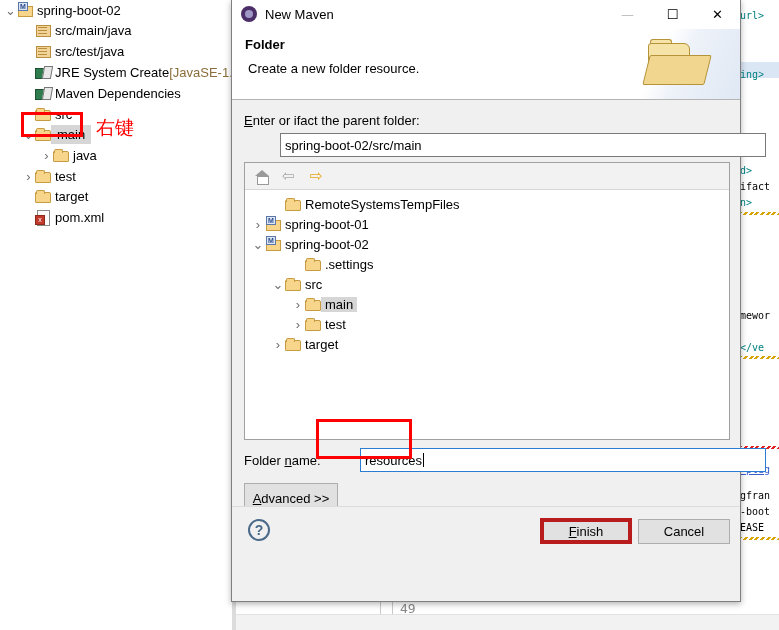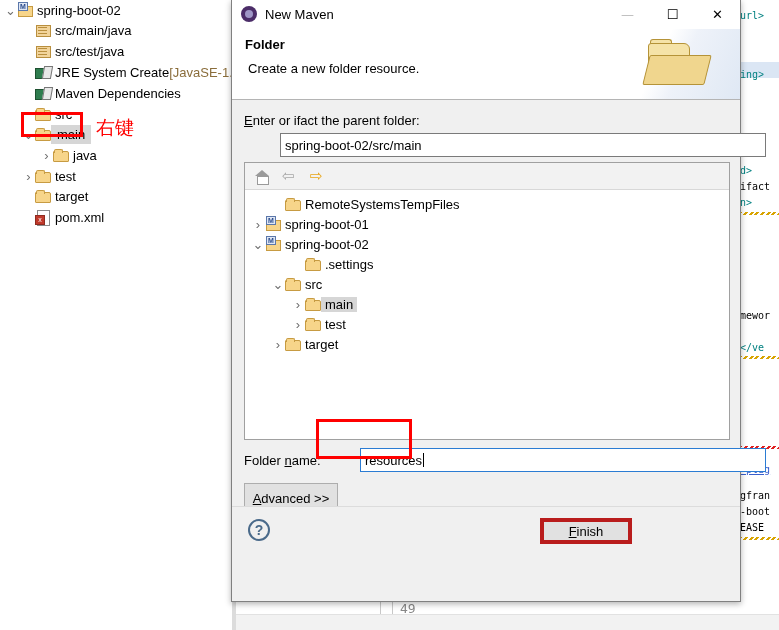--- a/index.html
+++ b/index.html
@@ -571,6 +571,9 @@
         <div class="btn default" style="left:308px; top:11px; width:92px; height:26px;">
           <span><u>F</u><span>inish</span></span>
         </div>
+        <div class="btn" style="left:406px; top:12px; width:92px; height:25px;">
+          <span>Cancel</span>
+        </div>
       </div>
     </div>
   </div>

